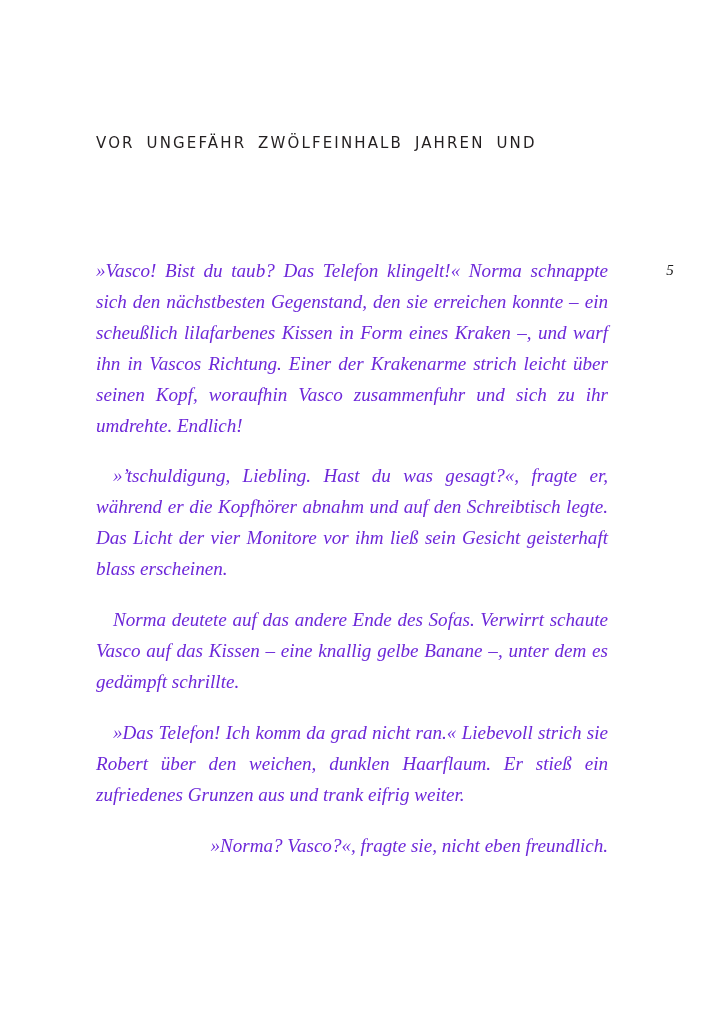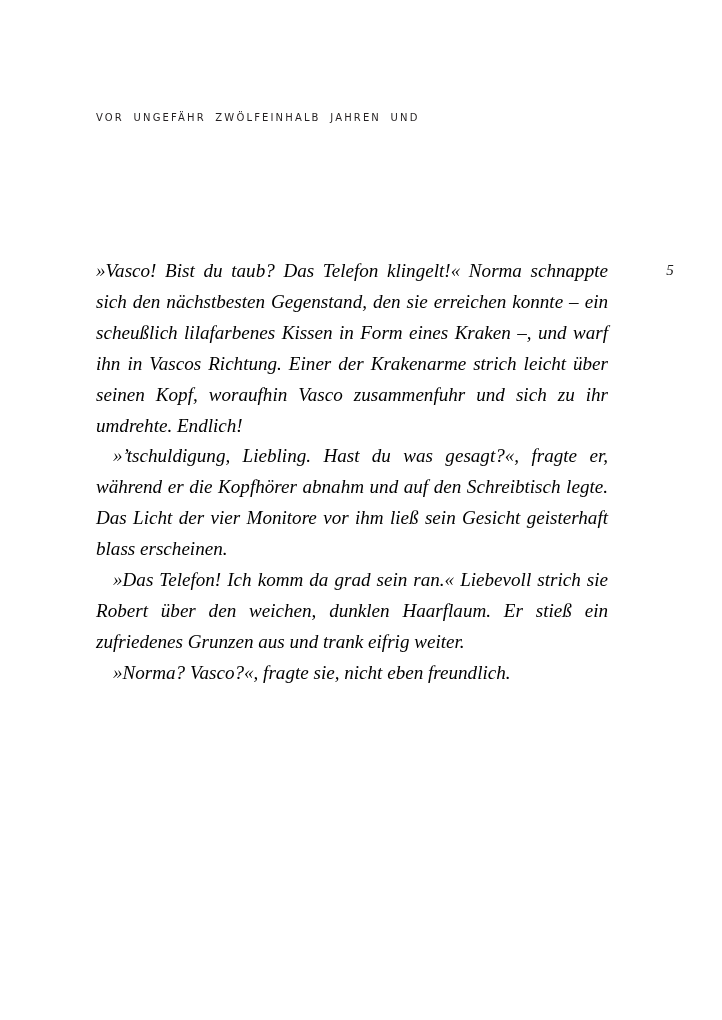--- a/index.html
+++ b/index.html
@@ -27,10 +27,10 @@
   .chapter-heading {
     position: absolute;
     left: 96px;
-    top: 88px;
+    top: 108px;
     width: 520px;
     font-family: "DejaVu Sans", "Liberation Sans", sans-serif;
-    font-size: 14px;
+    font-size: 21px;
     font-weight: 400;
     font-variant: small-caps;
     letter-spacing: 2.15px;

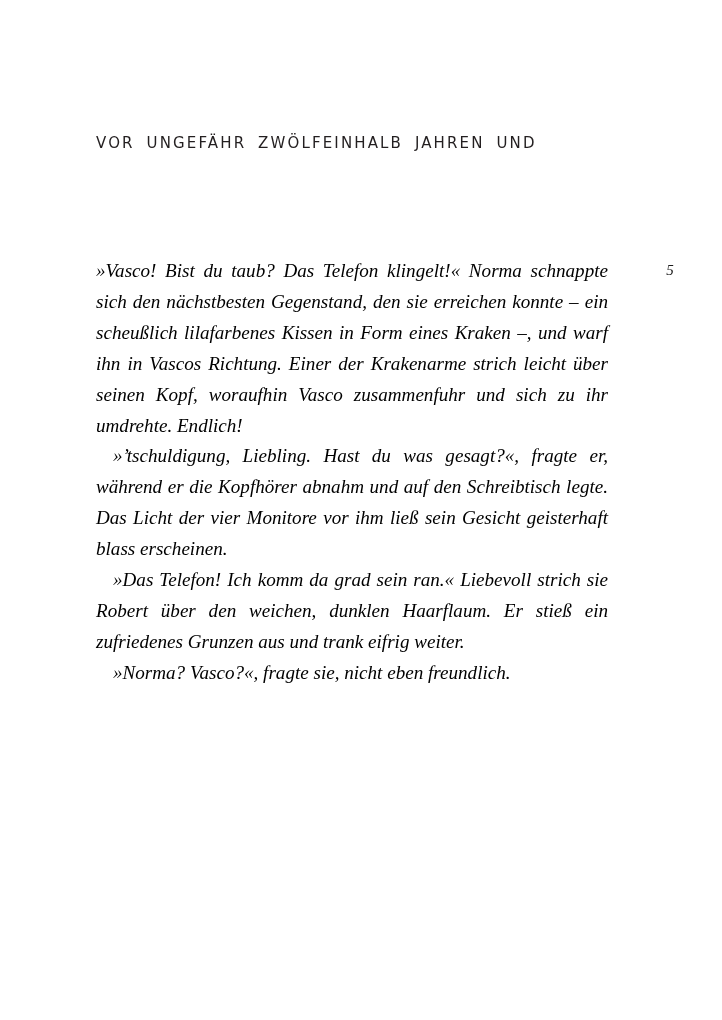--- a/index.html
+++ b/index.html
@@ -71,7 +71,7 @@
     font-style: italic;
     font-size: 19.1px;
     line-height: 30.9px;
-    color: #000000;
+    color: #6d28d9;
     text-align: justify;
     text-justify: inter-word;
     hyphens: manual;

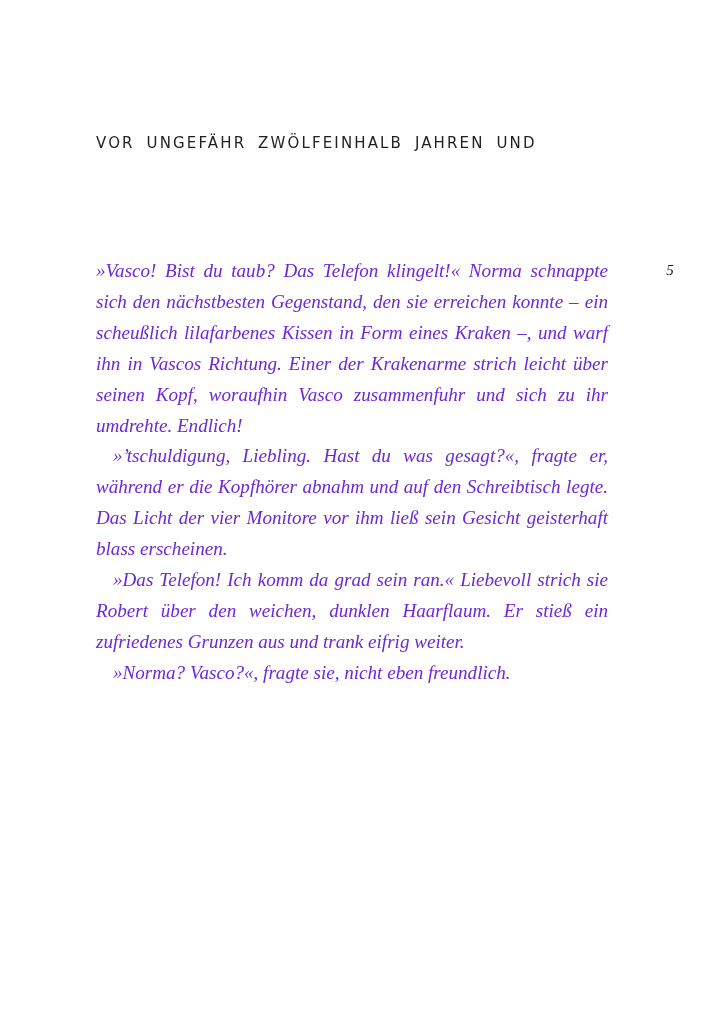--- a/index.html
+++ b/index.html
@@ -80,6 +80,7 @@
   }
   .body-par.indented {
     text-indent: 17px;
+    margin-top: 20px;
   }
   .body-par:last-child {
     text-align: left;

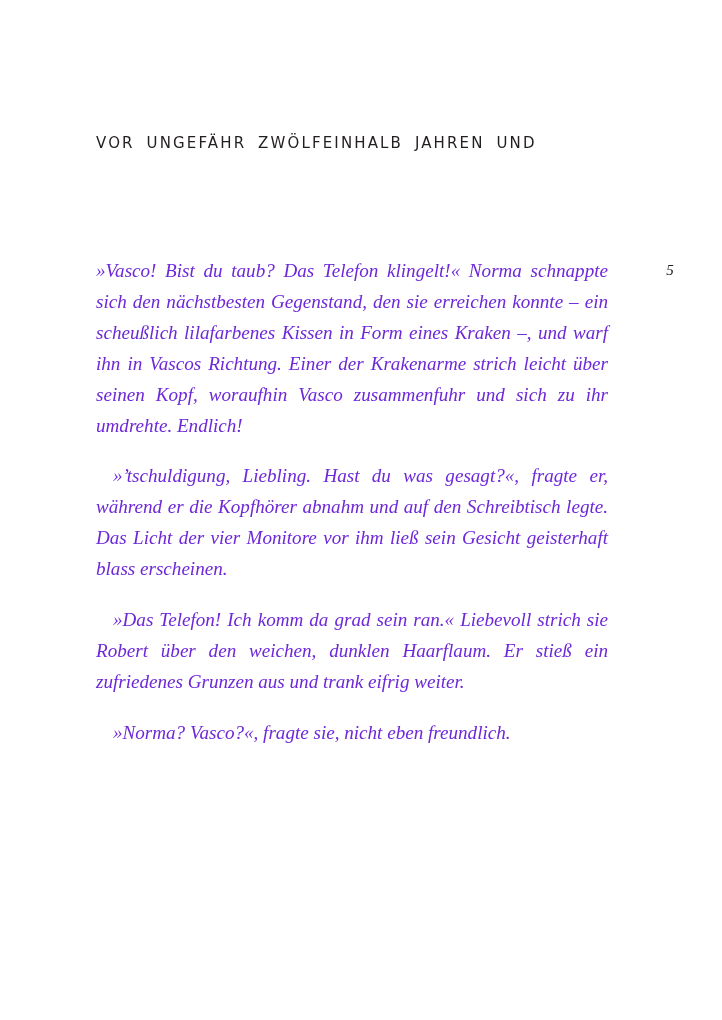--- a/index.html
+++ b/index.html
@@ -100,6 +100,7 @@
   <div class="text-block">
     <p class="body-par">»Vasco! Bist du taub? Das Telefon klingelt!« Norma schnappte sich den nächstbesten Gegenstand, den sie erreichen konnte – ein scheußlich lilafarbenes Kissen in Form eines Kraken –, und warf ihn in Vascos Richtung. Einer der Krakenarme strich leicht über seinen Kopf, woraufhin Vasco zusammenfuhr und sich zu ihr umdrehte. Endlich!</p>
     <p class="body-par indented">»’tschuldigung, Liebling. Hast du was gesagt?«, fragte er, während er die Kopfhörer abnahm und auf den Schreibtisch legte. Das Licht der vier Monitore vor ihm ließ sein Gesicht geis­terhaft blass erscheinen.</p>
+    <p class="body-par indented">Norma deutete auf das andere Ende des Sofas. Verwirrt schaute Vasco auf das Kissen – eine knallig gelbe Banane –, unter dem es gedämpft schrillte.</p>
     <p class="body-par indented">»Das Telefon! Ich komm da grad sein ran.« Liebevoll strich sie Robert über den weichen, dunklen Haarflaum. Er stieß ein zufriedenes Grunzen aus und trank eifrig weiter.</p>
     <p class="body-par indented">»Norma? Vasco?«, fragte sie, nicht eben freundlich.</p>
   </div>

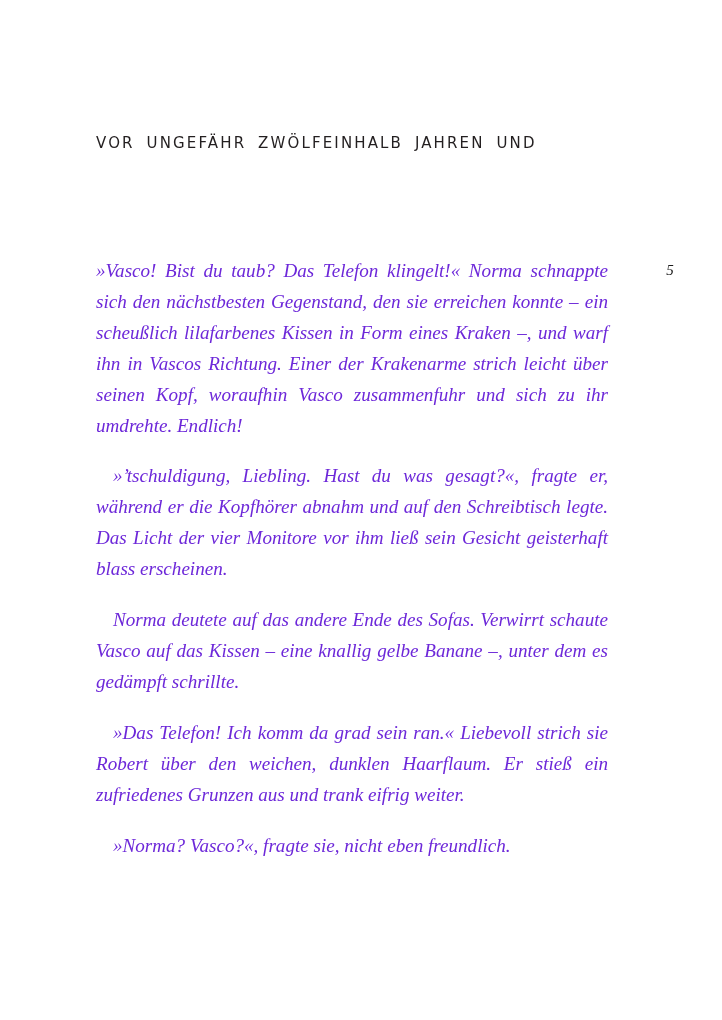--- a/index.html
+++ b/index.html
@@ -101,7 +101,7 @@
     <p class="body-par">»Vasco! Bist du taub? Das Telefon klingelt!« Norma schnappte sich den nächstbesten Gegenstand, den sie erreichen konnte – ein scheußlich lilafarbenes Kissen in Form eines Kraken –, und warf ihn in Vascos Richtung. Einer der Krakenarme strich leicht über seinen Kopf, woraufhin Vasco zusammenfuhr und sich zu ihr umdrehte. Endlich!</p>
     <p class="body-par indented">»’tschuldigung, Liebling. Hast du was gesagt?«, fragte er, während er die Kopfhörer abnahm und auf den Schreibtisch legte. Das Licht der vier Monitore vor ihm ließ sein Gesicht geis­terhaft blass erscheinen.</p>
     <p class="body-par indented">Norma deutete auf das andere Ende des Sofas. Verwirrt schaute Vasco auf das Kissen – eine knallig gelbe Banane –, unter dem es gedämpft schrillte.</p>
-    <p class="body-par indented">»Das Telefon! Ich komm da grad sein ran.« Liebevoll strich sie Robert über den weichen, dunklen Haarflaum. Er stieß ein zufriedenes Grunzen aus und trank eifrig weiter.</p>
+    <p class="body-par indented">»Das Telefon! Ich komm da grad nicht ran.« Liebevoll strich sie Robert über den weichen, dunklen Haarflaum. Er stieß ein zufriedenes Grunzen aus und trank eifrig weiter.</p>
     <p class="body-par indented">»Norma? Vasco?«, fragte sie, nicht eben freundlich.</p>
   </div>
 

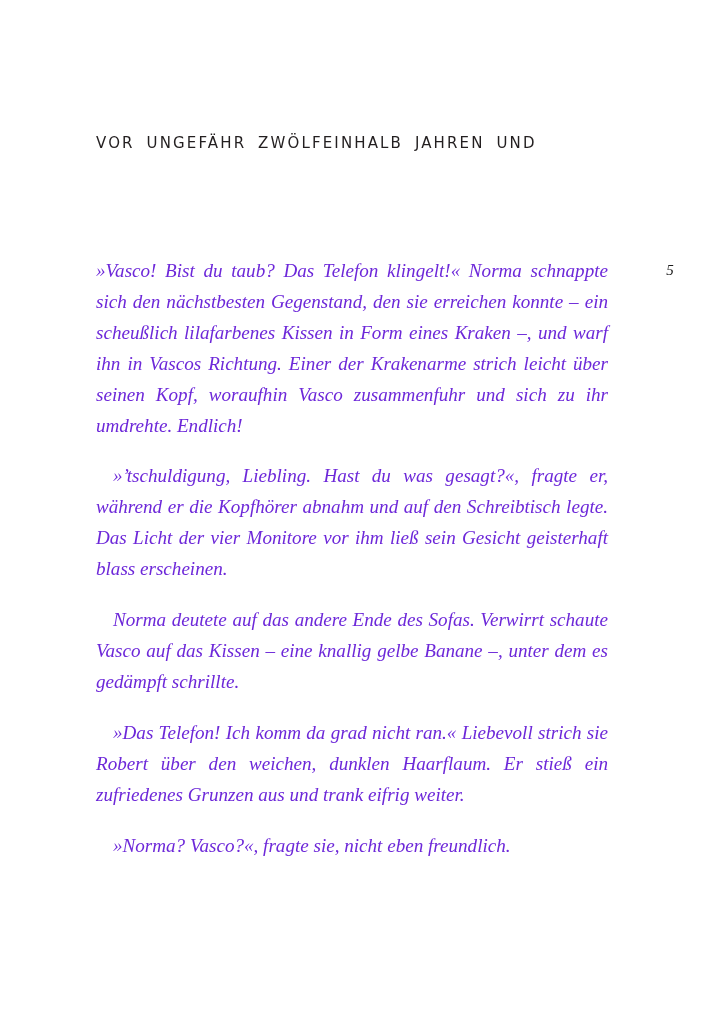--- a/index.html
+++ b/index.html
@@ -83,7 +83,7 @@
     margin-top: 20px;
   }
   .body-par:last-child {
-    text-align: left;
+    text-align: right;
   }
 </style>
 </head>

